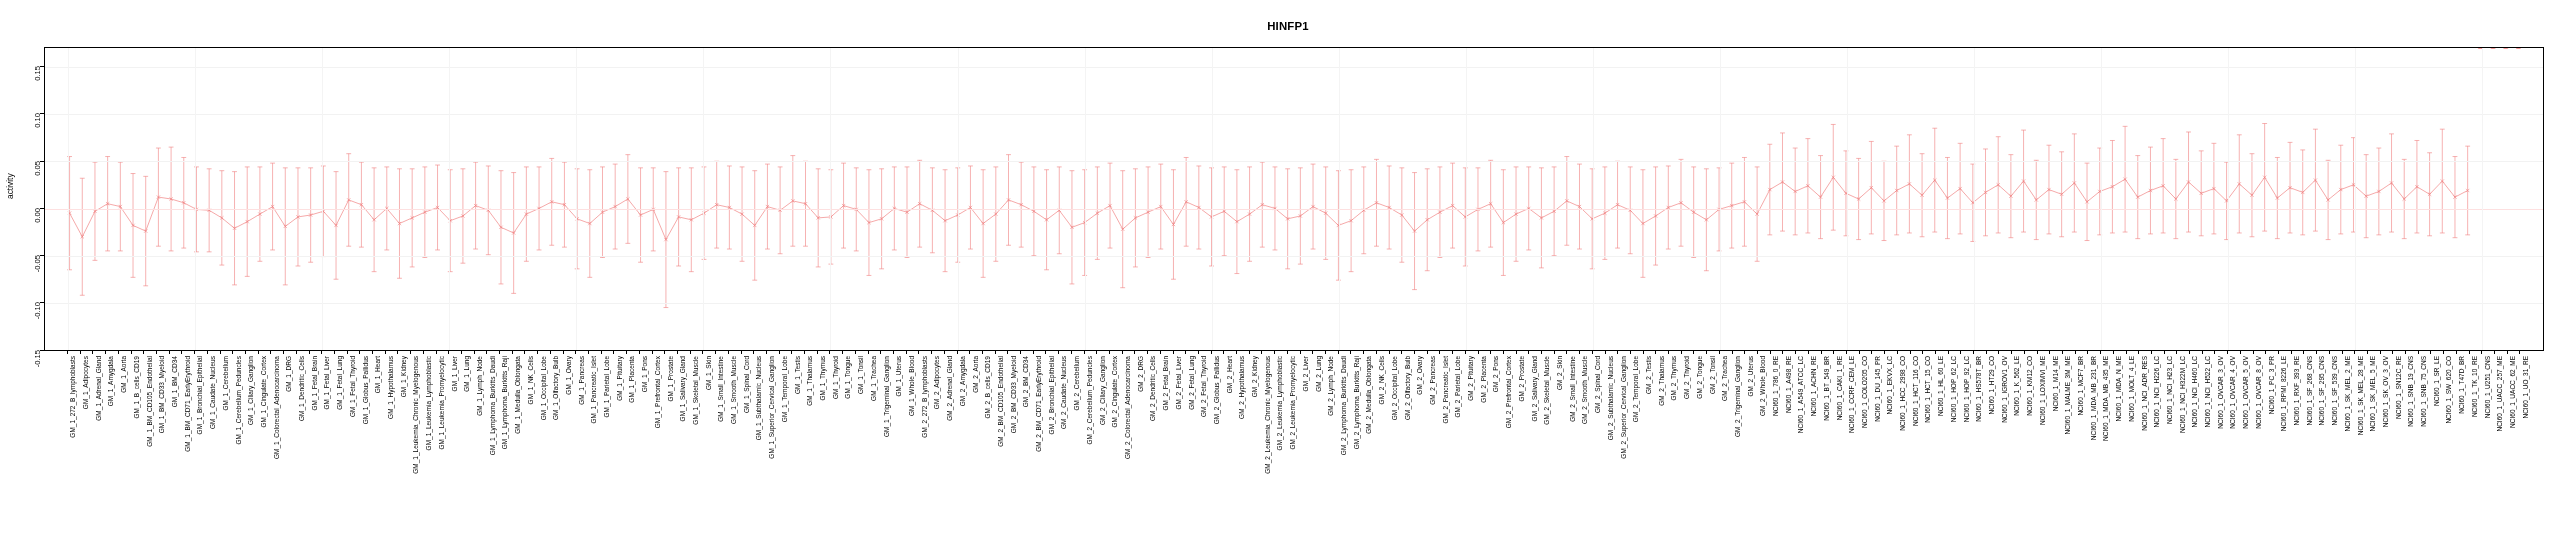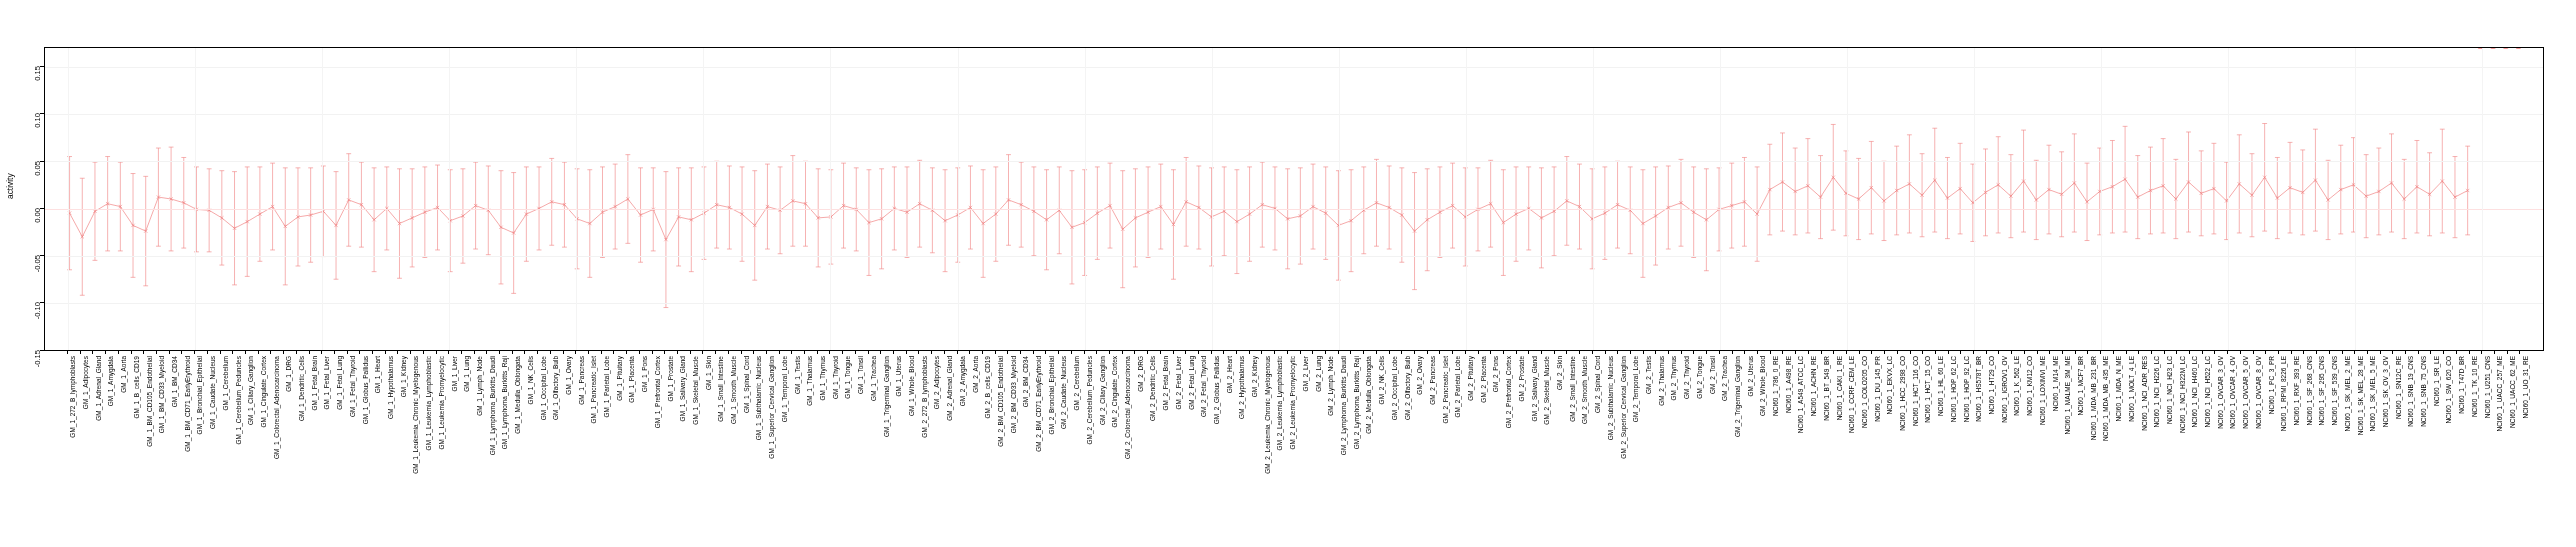--- a/index.html
+++ b/index.html
@@ -126,6 +126,7 @@
 
 <div id="root">
 
+  <div id="chart-title">HINFP1</div>
 
   <div id="ylabel">activity</div>
 

